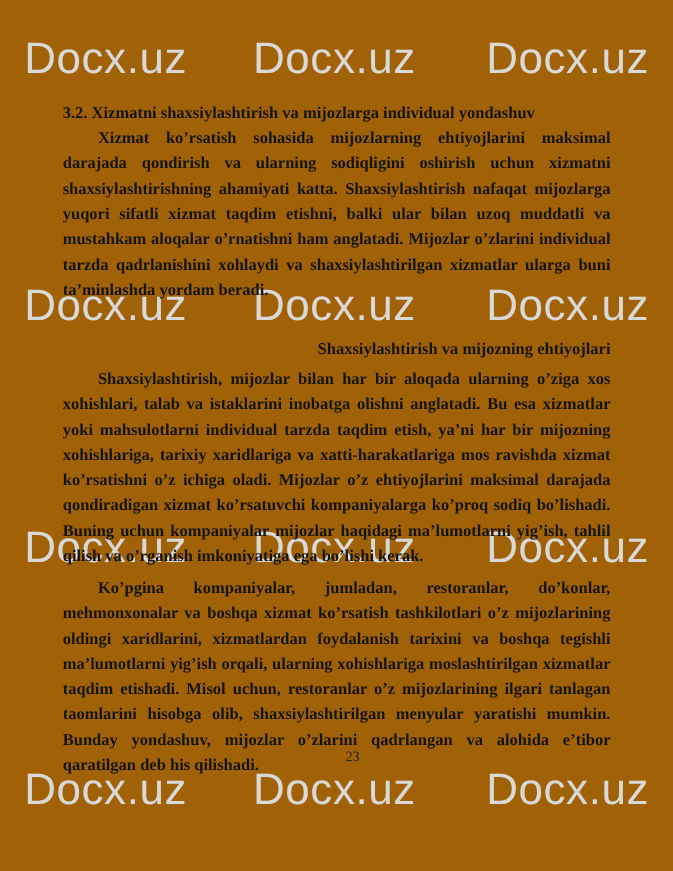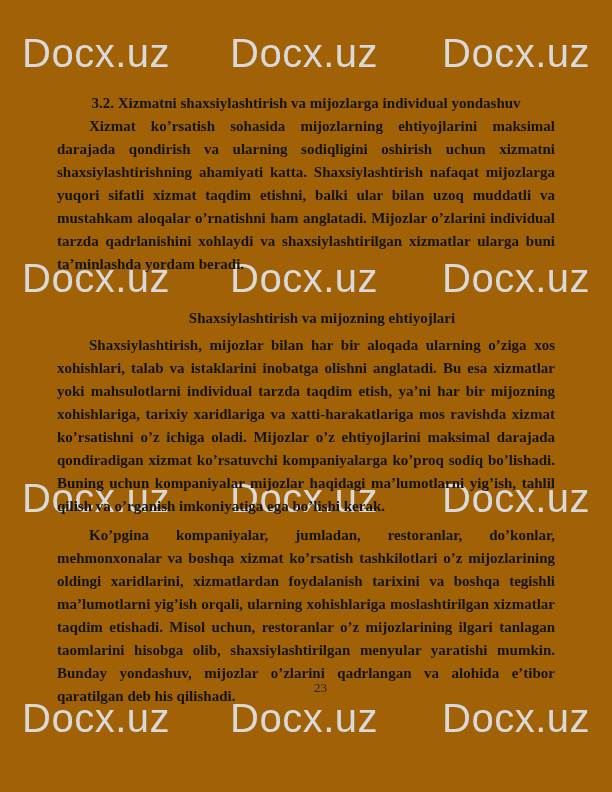--- a/index.html
+++ b/index.html
@@ -41,7 +41,7 @@
   .title{
     font-size:15px;
     font-weight:bold;
-    text-align:center;
+    text-align:left;
     white-space:nowrap;
     margin:0;
   }

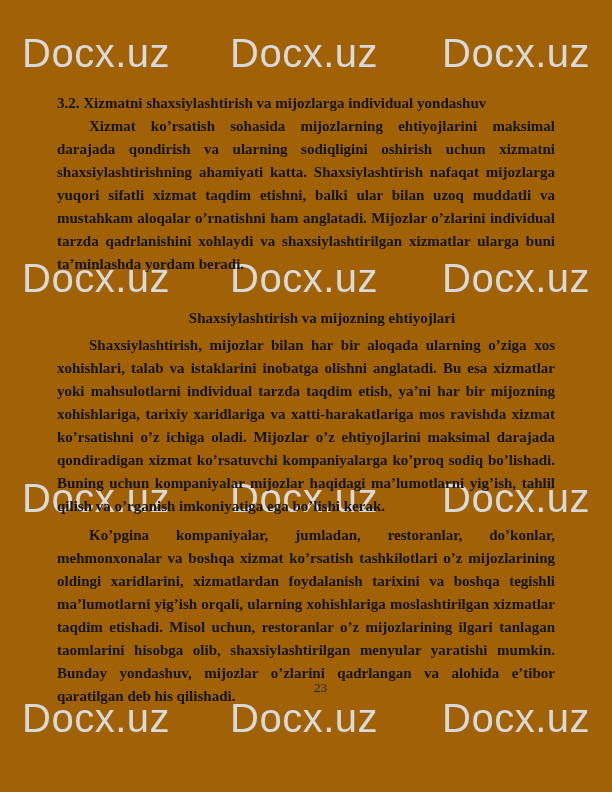--- a/index.html
+++ b/index.html
@@ -49,7 +49,7 @@
   .indent{text-indent:32px;}
   .subheading{
     margin:31px 0 0 0;
-    text-align:center;
+    text-align:right;
   }
   .mt4{margin-top:4px;}
   .mt6{margin-top:6px;}

